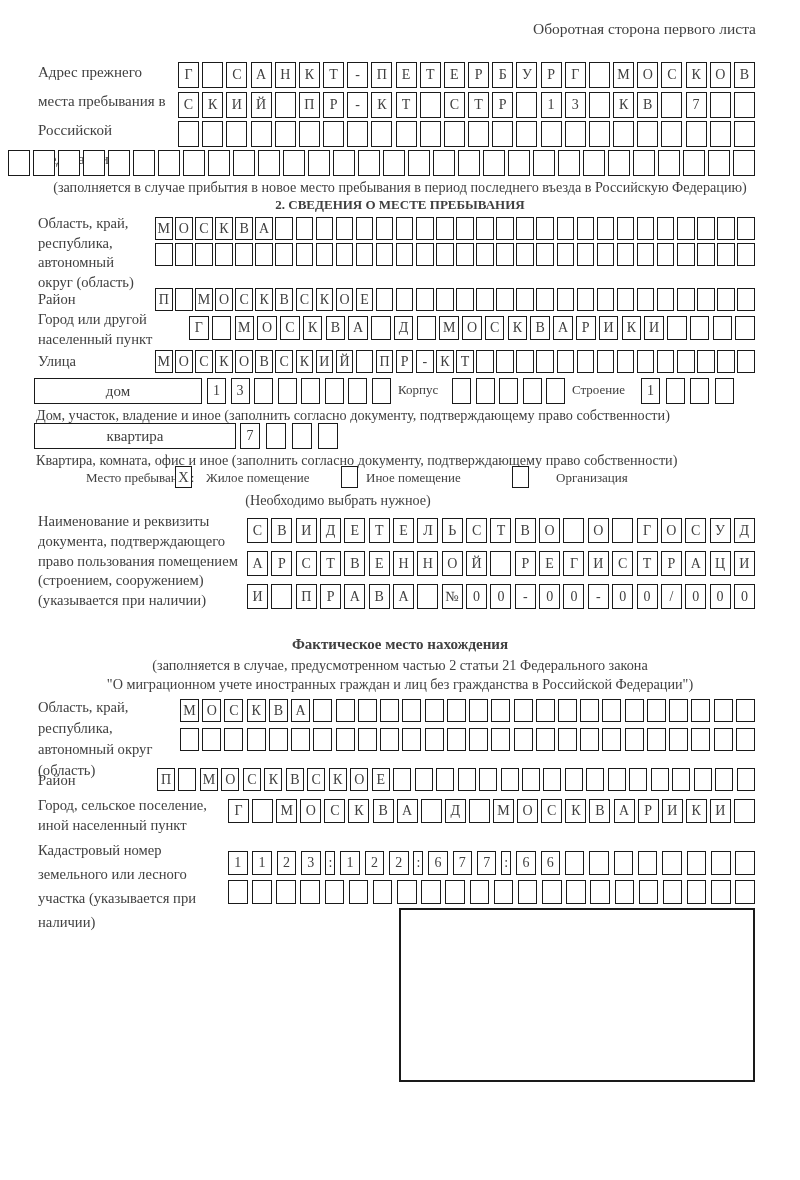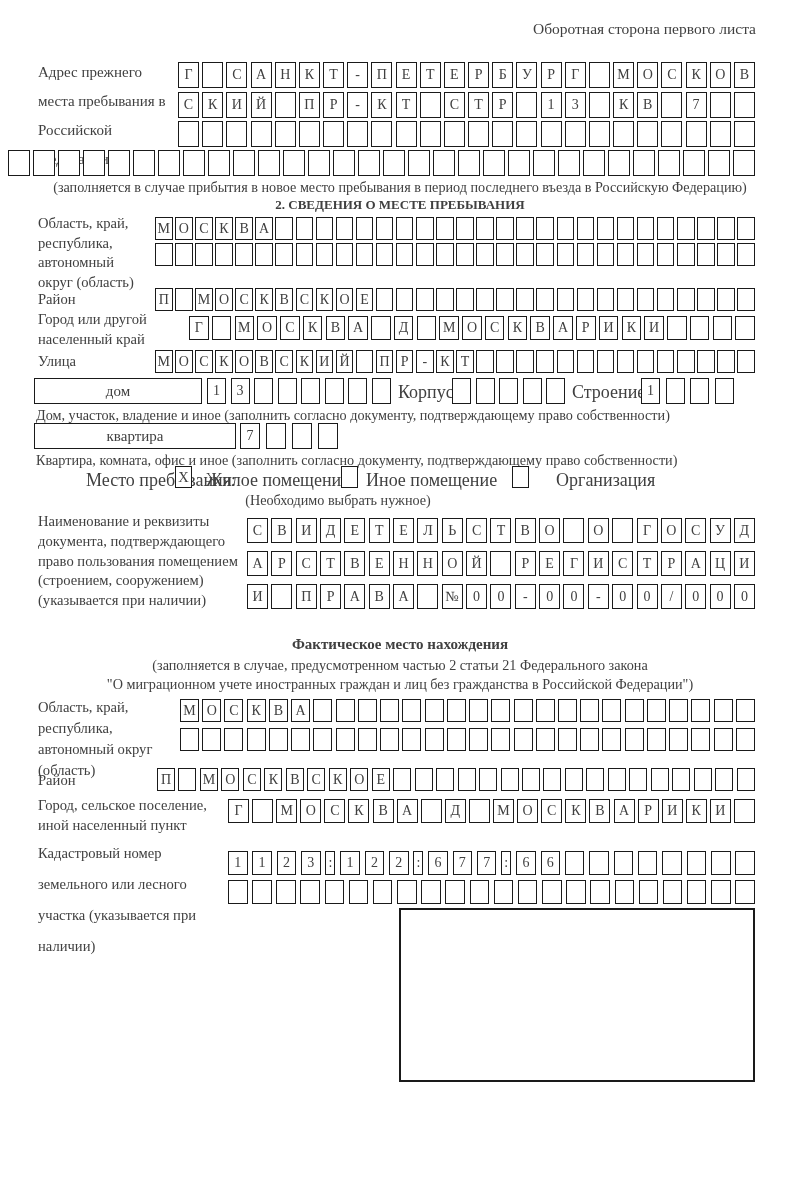--- a/index.html
+++ b/index.html
@@ -245,7 +245,7 @@
       <span class="cell"></span>
     </div>
 
-  <div class="lbl" style="left:38px;top:310px;width:128px;">Город или другой населенный край</div>
+  <div class="lbl" style="left:38px;top:310px;width:128px;">Город или другой населенный пункт</div>
   <div class="cellrow" style="left:189px;top:316px;width:566px;--cw:19.5px;--ch:24px;">
       <span class="cell">Г</span>
       <span class="cell"></span>

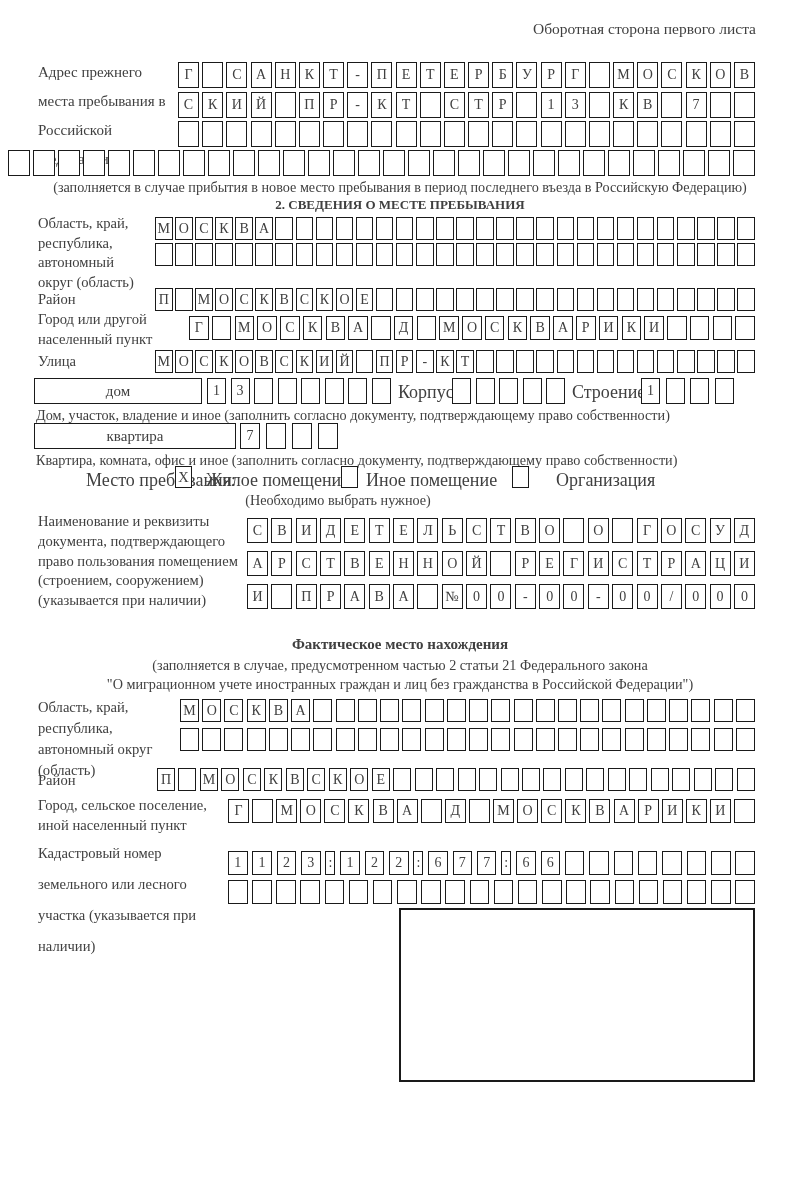--- a/index.html
+++ b/index.html
@@ -17,7 +17,7 @@
   .sect-title{position:absolute;text-align:center;font-weight:bold;font-size:13px;}
   .widebox{position:absolute;border:1.6px solid #1a1a1a;box-sizing:border-box;
         display:flex;align-items:center;justify-content:center;font-size:15px;background:#fff;}
-  .inline-lbl{position:absolute;font-size:18px;}
+  .inline-lbl{position:absolute;font-size:13px;}
   .chk{position:absolute;width:17px;height:22px;border:1.6px solid #1a1a1a;box-sizing:border-box;
         display:flex;align-items:center;justify-content:center;font-size:14.5px;background:#fff;}
   .stampbox{position:absolute;border:2px solid #1a1a1a;background:#fff;box-sizing:border-box;}

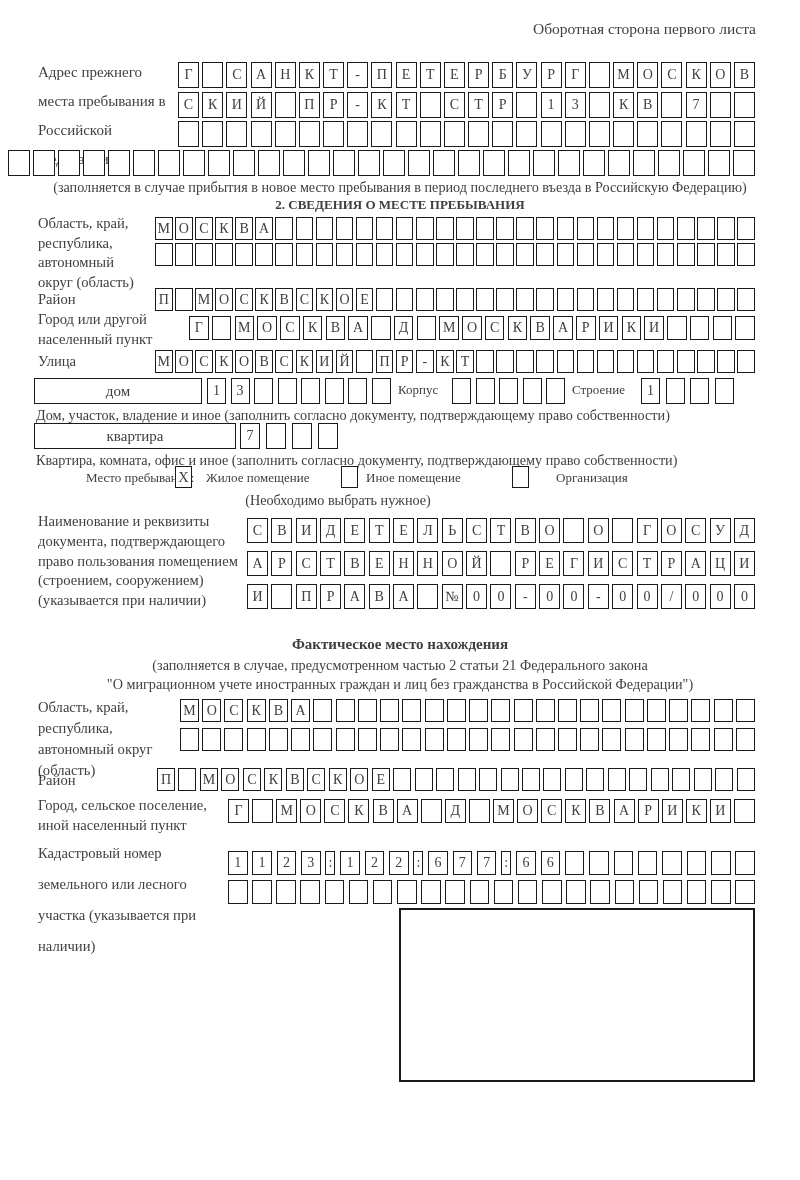--- a/index.html
+++ b/index.html
@@ -545,7 +545,7 @@
       <span class="cell"></span>
     </div>
 
-  <div class="lbl" style="left:38px;top:838px;width:170px;line-height:31px;">Кадастровый номер земельного или лесного участка (указывается при наличии)</div>
+  <div class="lbl" style="left:38px;top:838px;width:170px;line-height:24px;">Кадастровый номер земельного или лесного участка (указывается при наличии)</div>
   <div class="cellrow" style="left:228px;top:851px;width:527px;--cw:19.5px;--ch:24px;">
       <span class="cell">1</span>
       <span class="cell">1</span>

